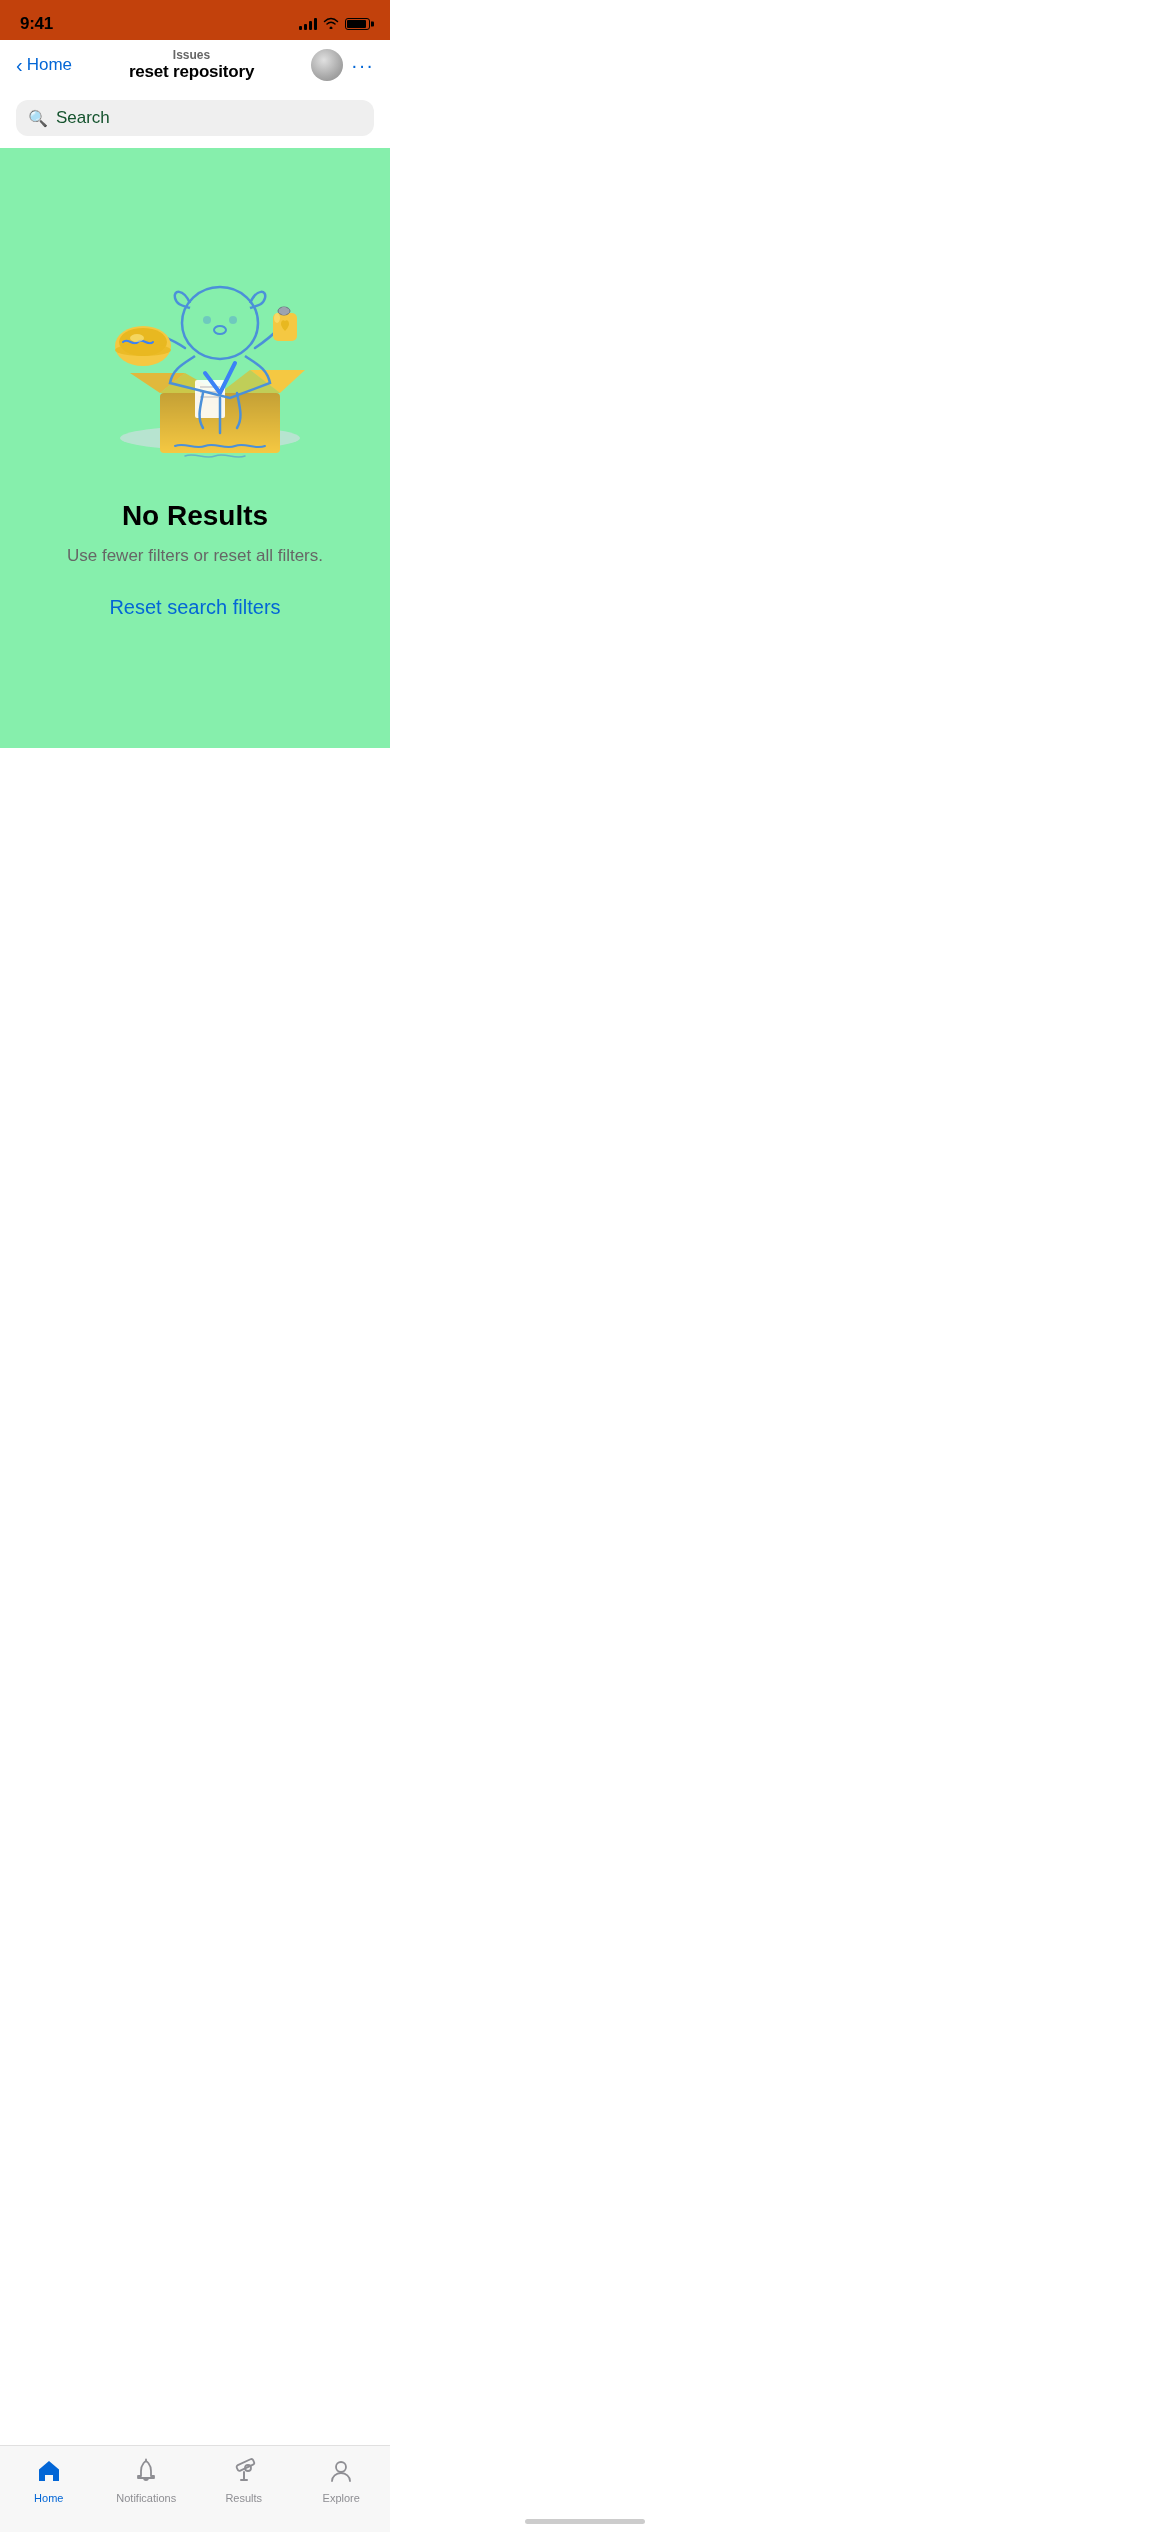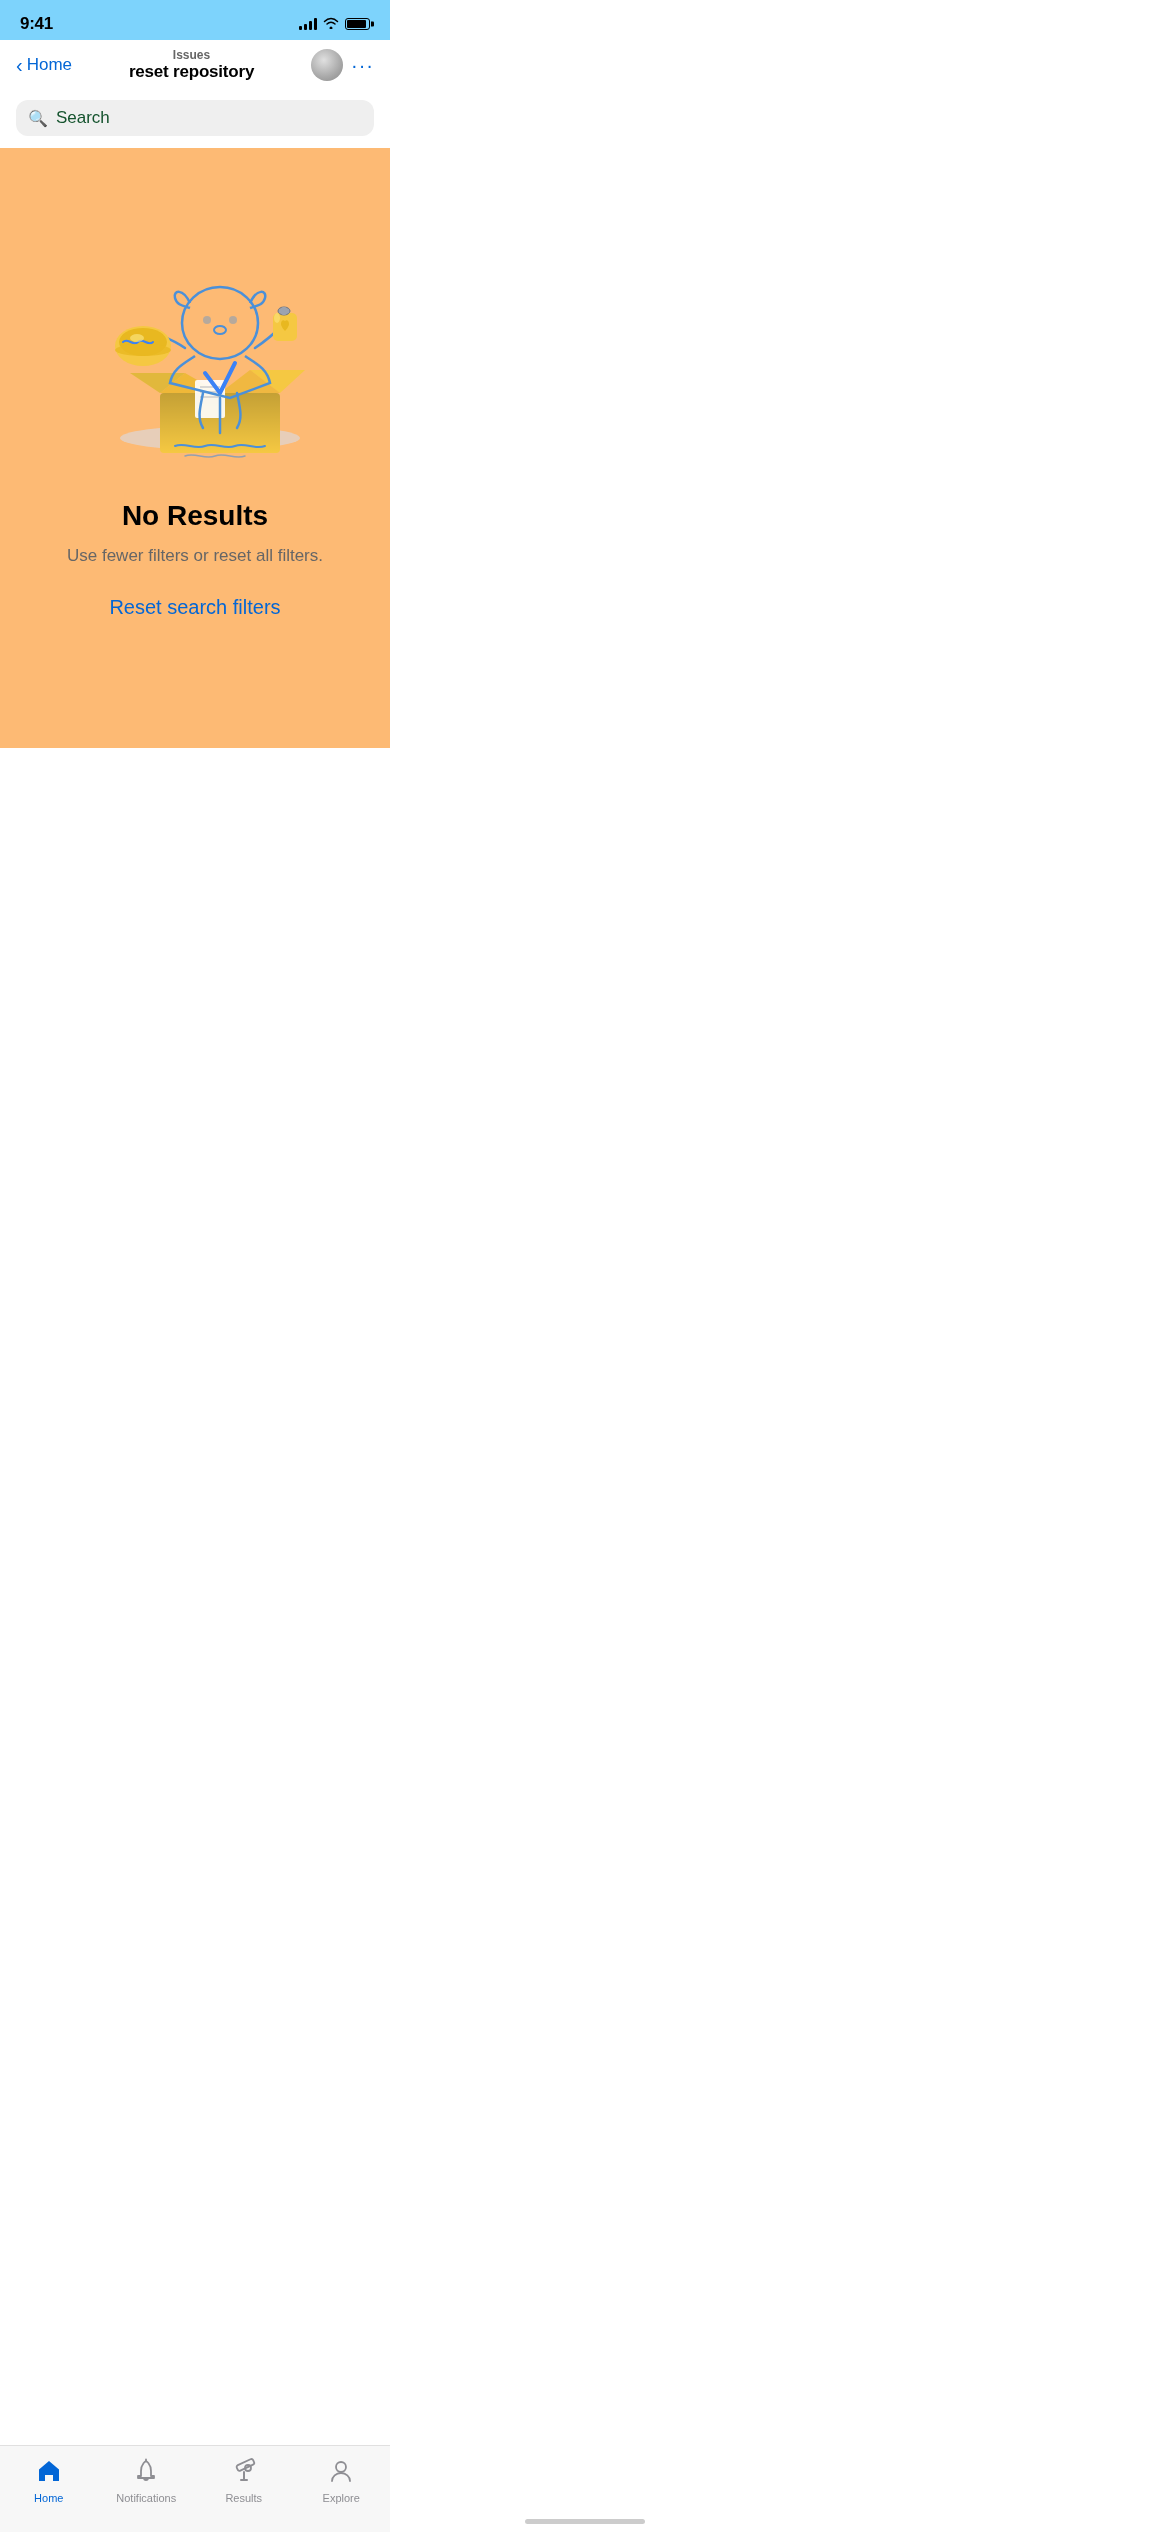--- a/index.html
+++ b/index.html
@@ -20,7 +20,7 @@
       justify-content: space-between;
       align-items: center;
       padding: 14px 20px 6px 20px;
-      background: #7dd3fc;
+      background: #c2410c;
     }
     .status-time {
       font-size: 17px;

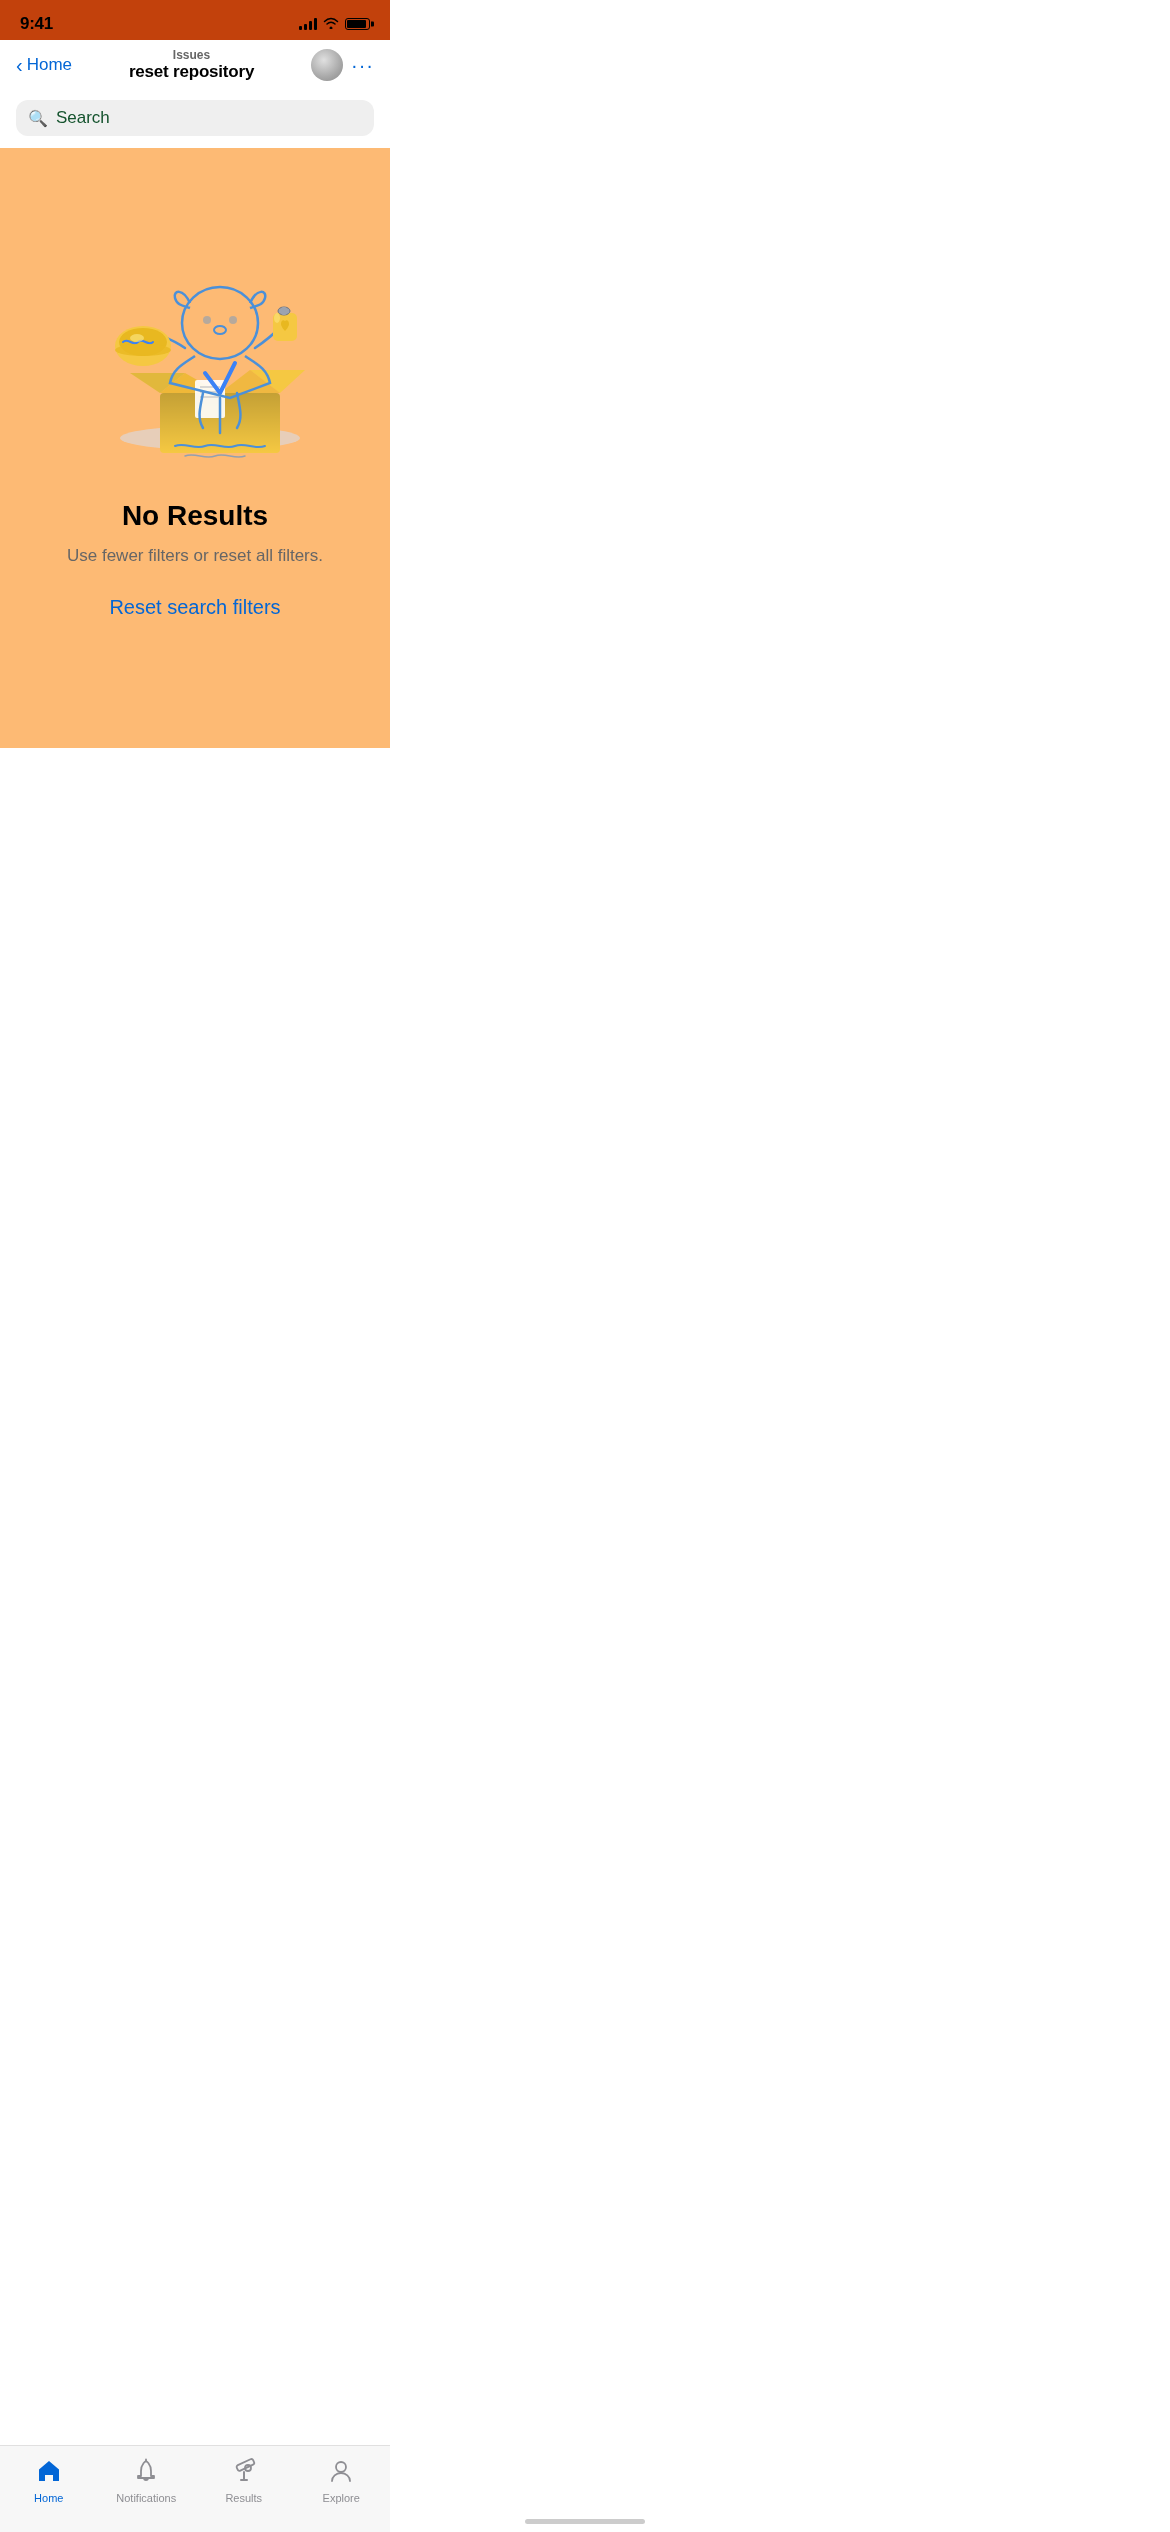--- a/index.html
+++ b/index.html
@@ -155,7 +155,7 @@
 
     
     .main-content {
-      background: #fdba74;
+      background: #86efac;
       min-height: 600px;
       display: flex;
       flex-direction: column;

